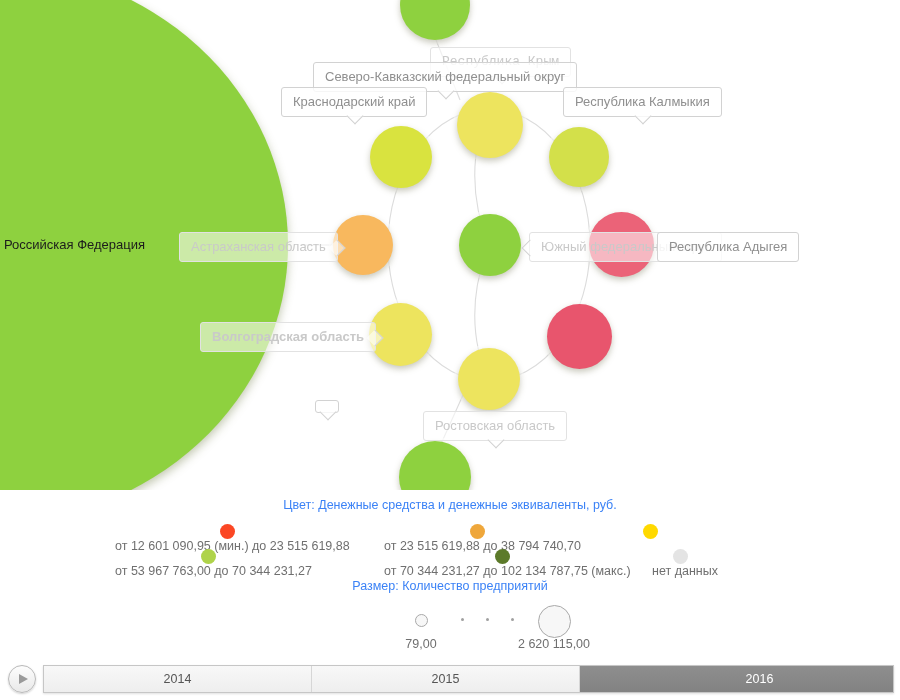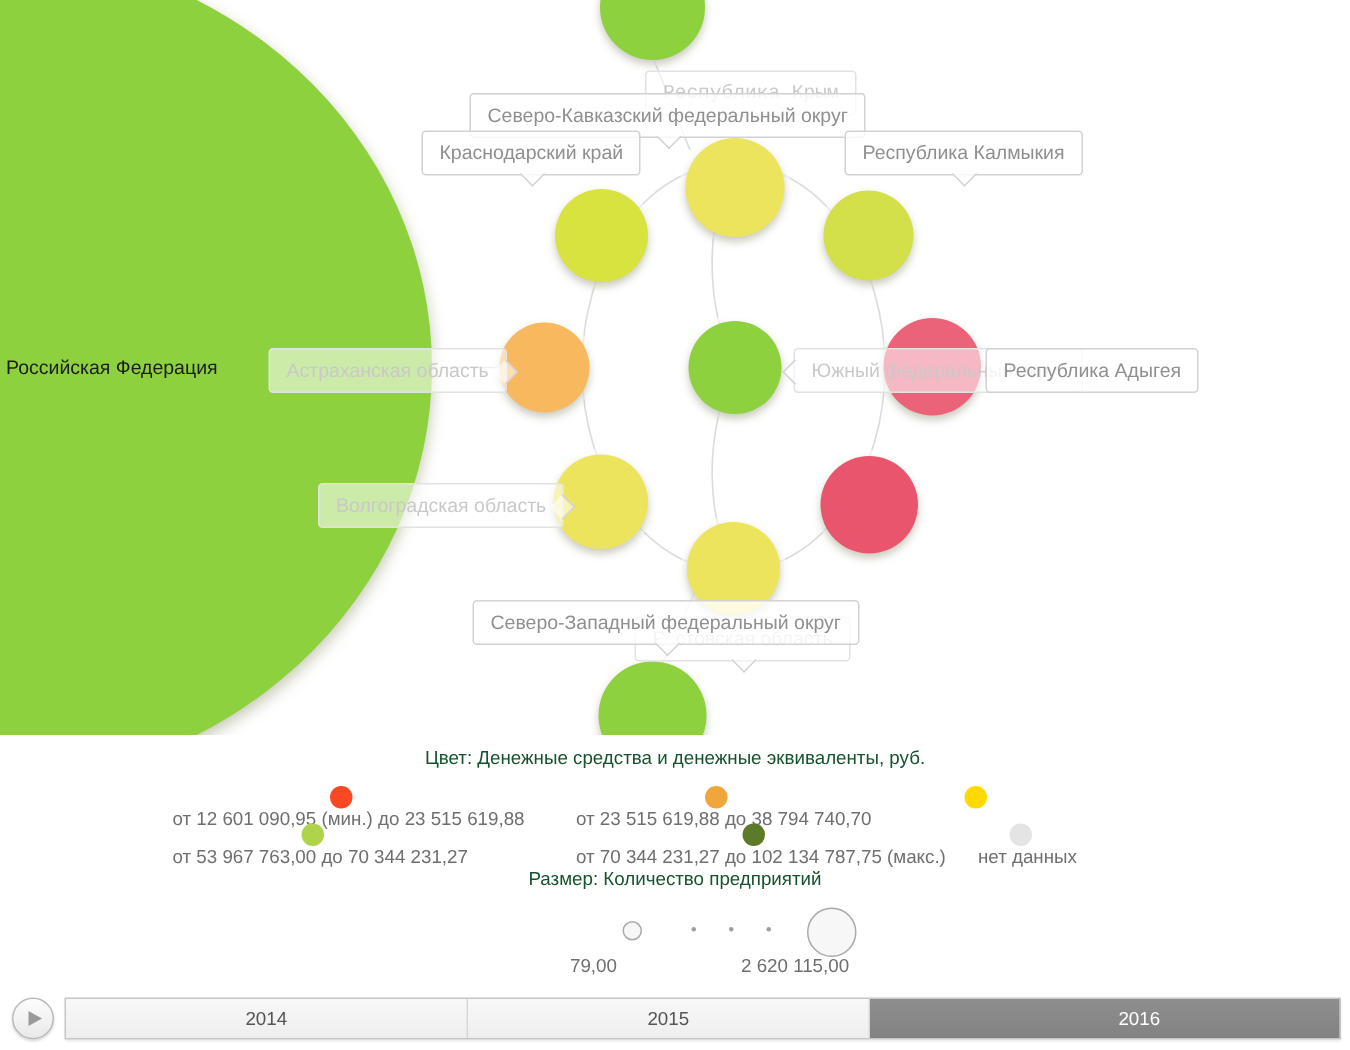--- a/index.html
+++ b/index.html
@@ -194,7 +194,7 @@
       
     </div>
 
-    <div class="callout tip-r dim" style="left:212px;top:322px;z-index:5;">
+    <div class="callout tip-r dim" style="left:200px;top:322px;z-index:5;font-weight:bold;">
       <span>Волгоградская область</span>
       <span class="tip"></span>
     </div>

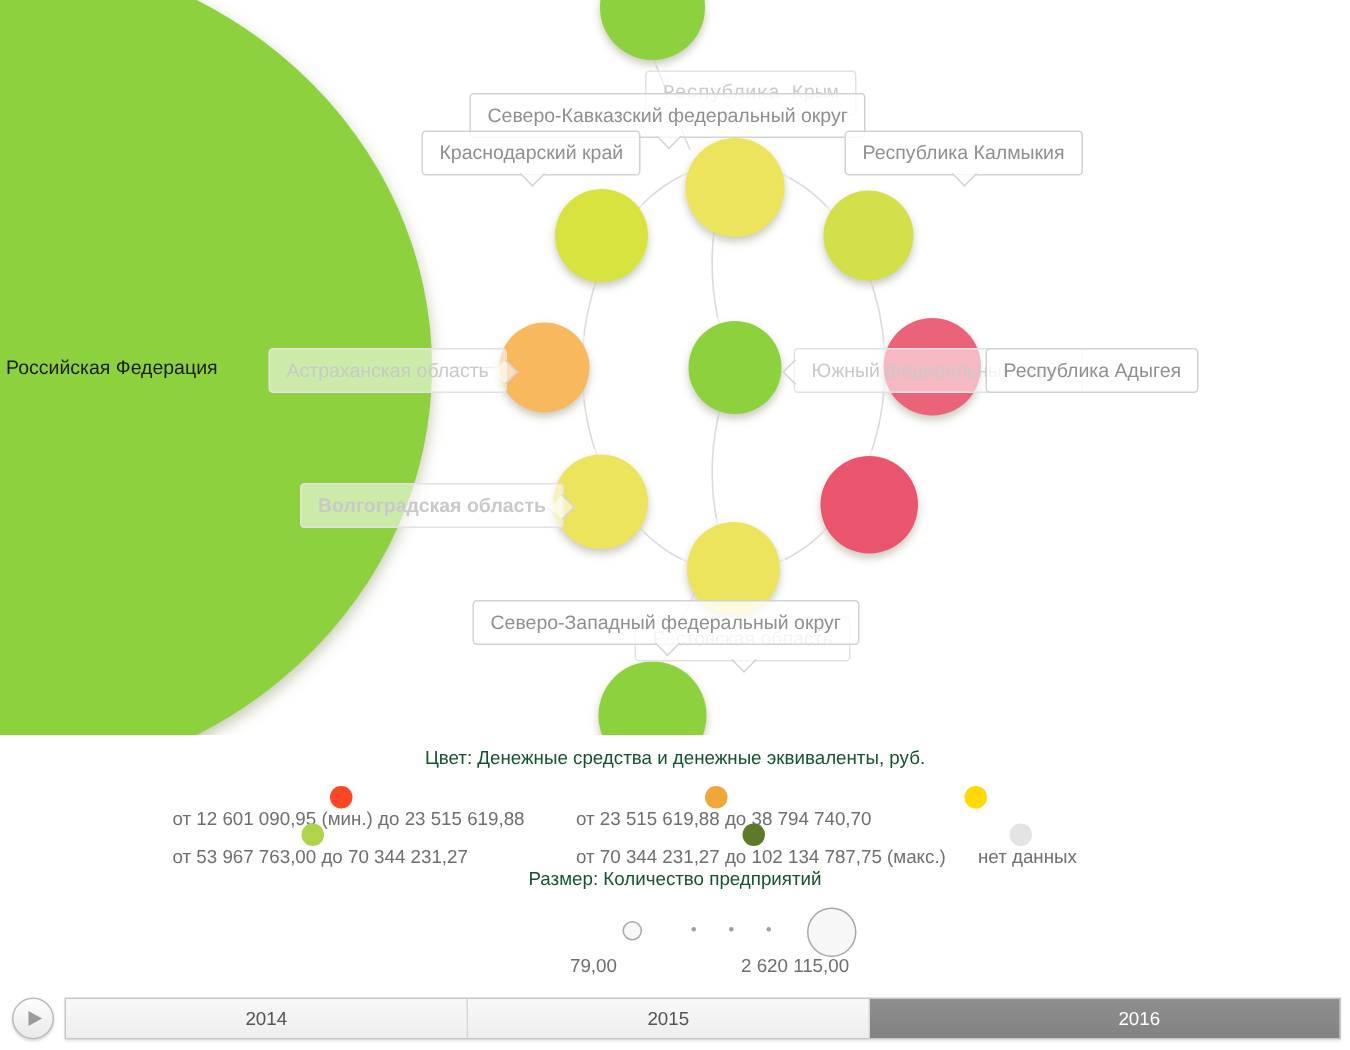--- a/index.html
+++ b/index.html
@@ -206,7 +206,6 @@
     </div>
 
     <div class="callout tip-b" style="left:315px;top:400px;z-index:6;">
-      <span>Северо-Западный федеральный округ</span>
       <span class="tip"></span>
     </div>
 

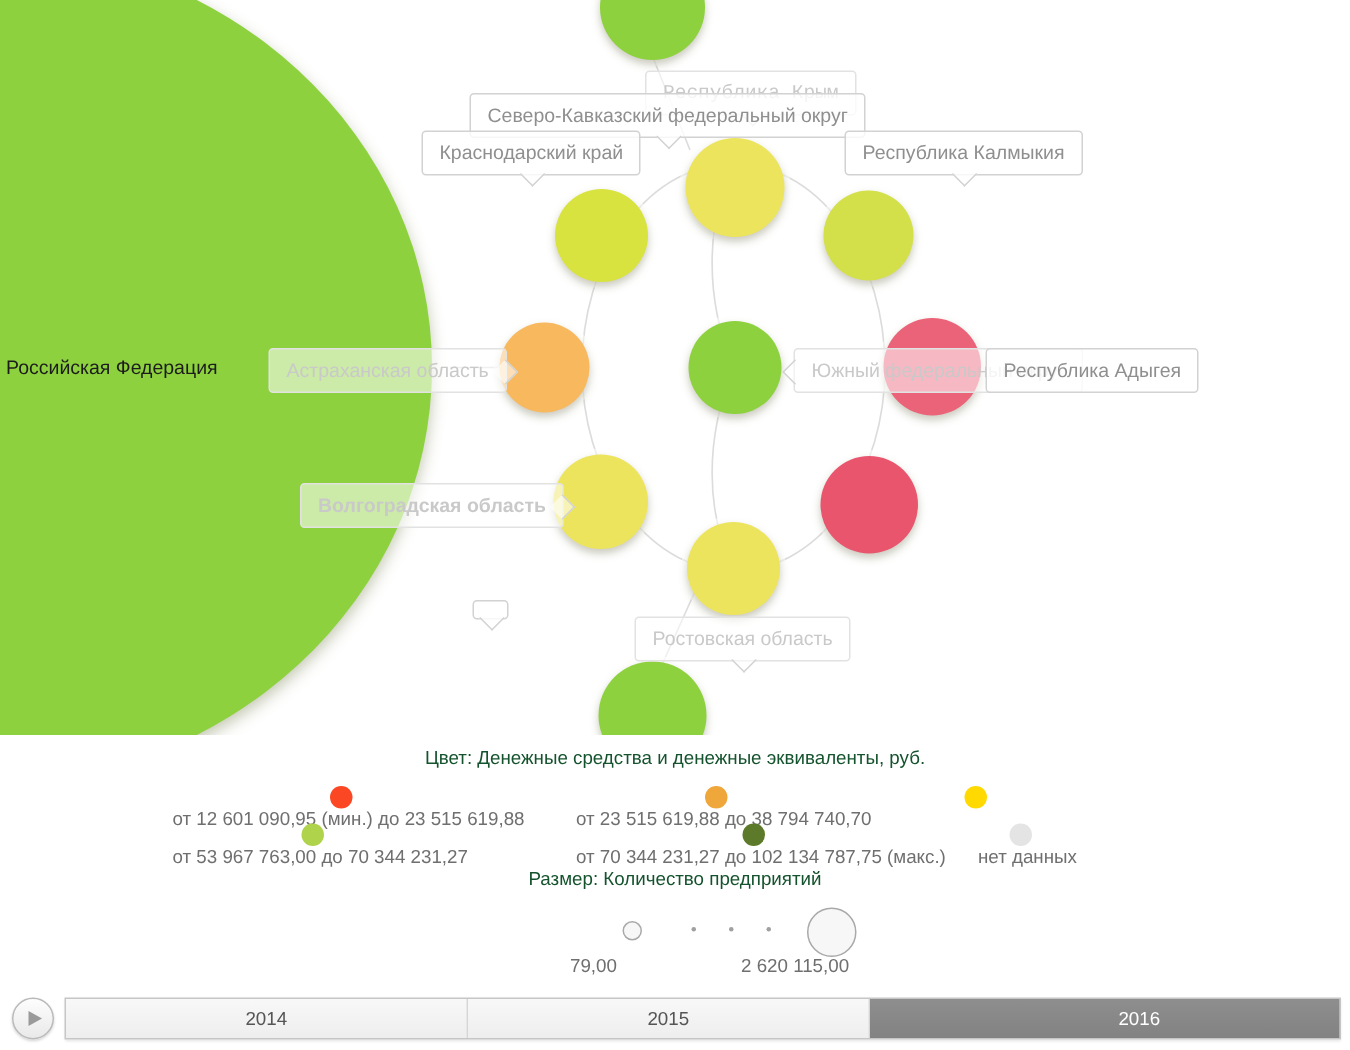--- a/index.html
+++ b/index.html
@@ -47,7 +47,7 @@
   
   #legend{position:absolute;left:0;top:490px;width:900px;height:170px;}
   .legend-title{
-    position:absolute;width:900px;text-align:center;color:#14532d;font-size:12.5px;
+    position:absolute;width:900px;text-align:center;color:#3b82f6;font-size:12.5px;
   }
   #color-title{top:8px;}
   #size-title{top:89px;}

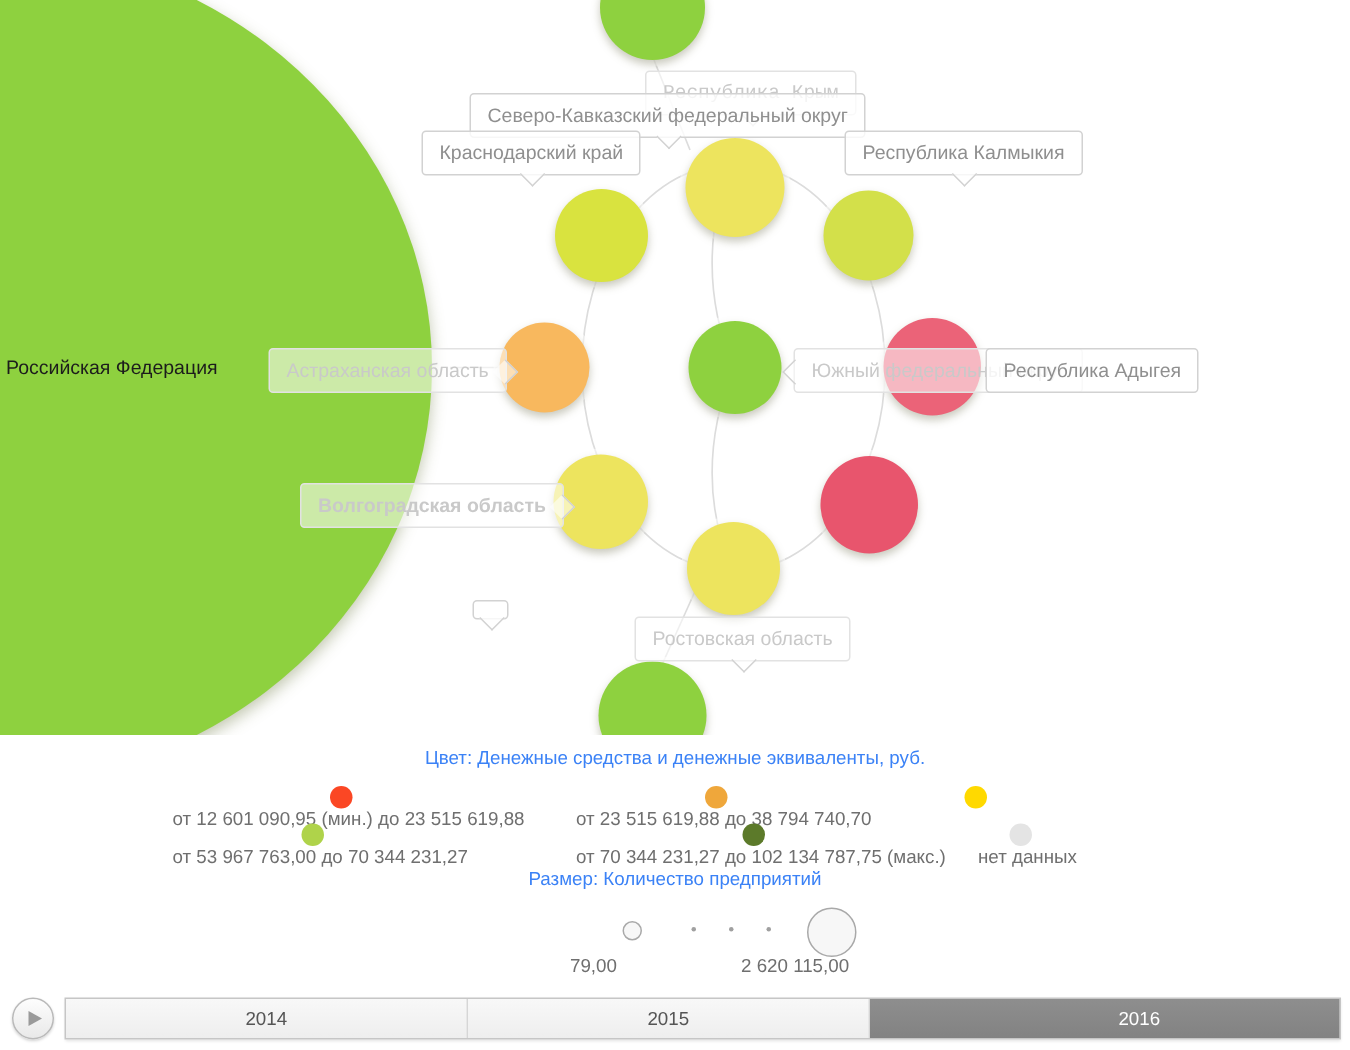--- a/index.html
+++ b/index.html
@@ -62,7 +62,7 @@
   #sizeleg{position:absolute;left:0;top:110px;width:900px;height:60px;}
   #sizeleg .ring{position:absolute;border:1px solid #a9a9a9;border-radius:50%;background:#f7f7f7;}
   #sizeleg .tick{position:absolute;width:3px;height:3px;border-radius:50%;background:#a0a0a0;}
-  #sizeleg .slabel{position:absolute;color:#6f6f6f;font-size:12.5px;top:37px;}
+  #sizeleg .slabel{position:absolute;color:#6f6f6f;font-size:12.5px;top:37px;text-align:center;}
 
   
   #timeline{position:absolute;left:0;top:662px;width:900px;height:38px;}

